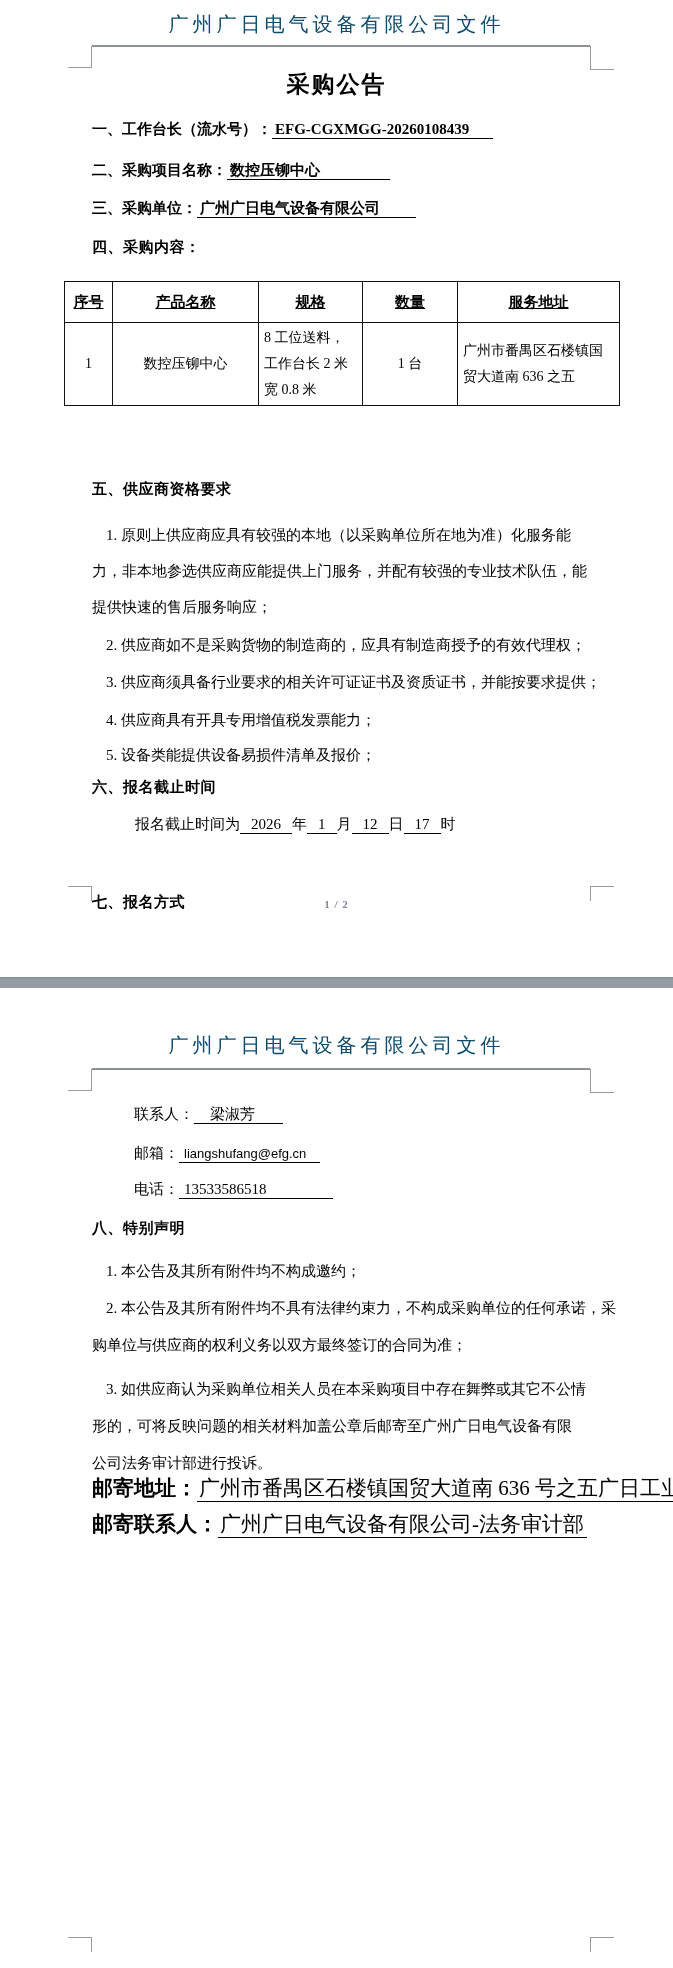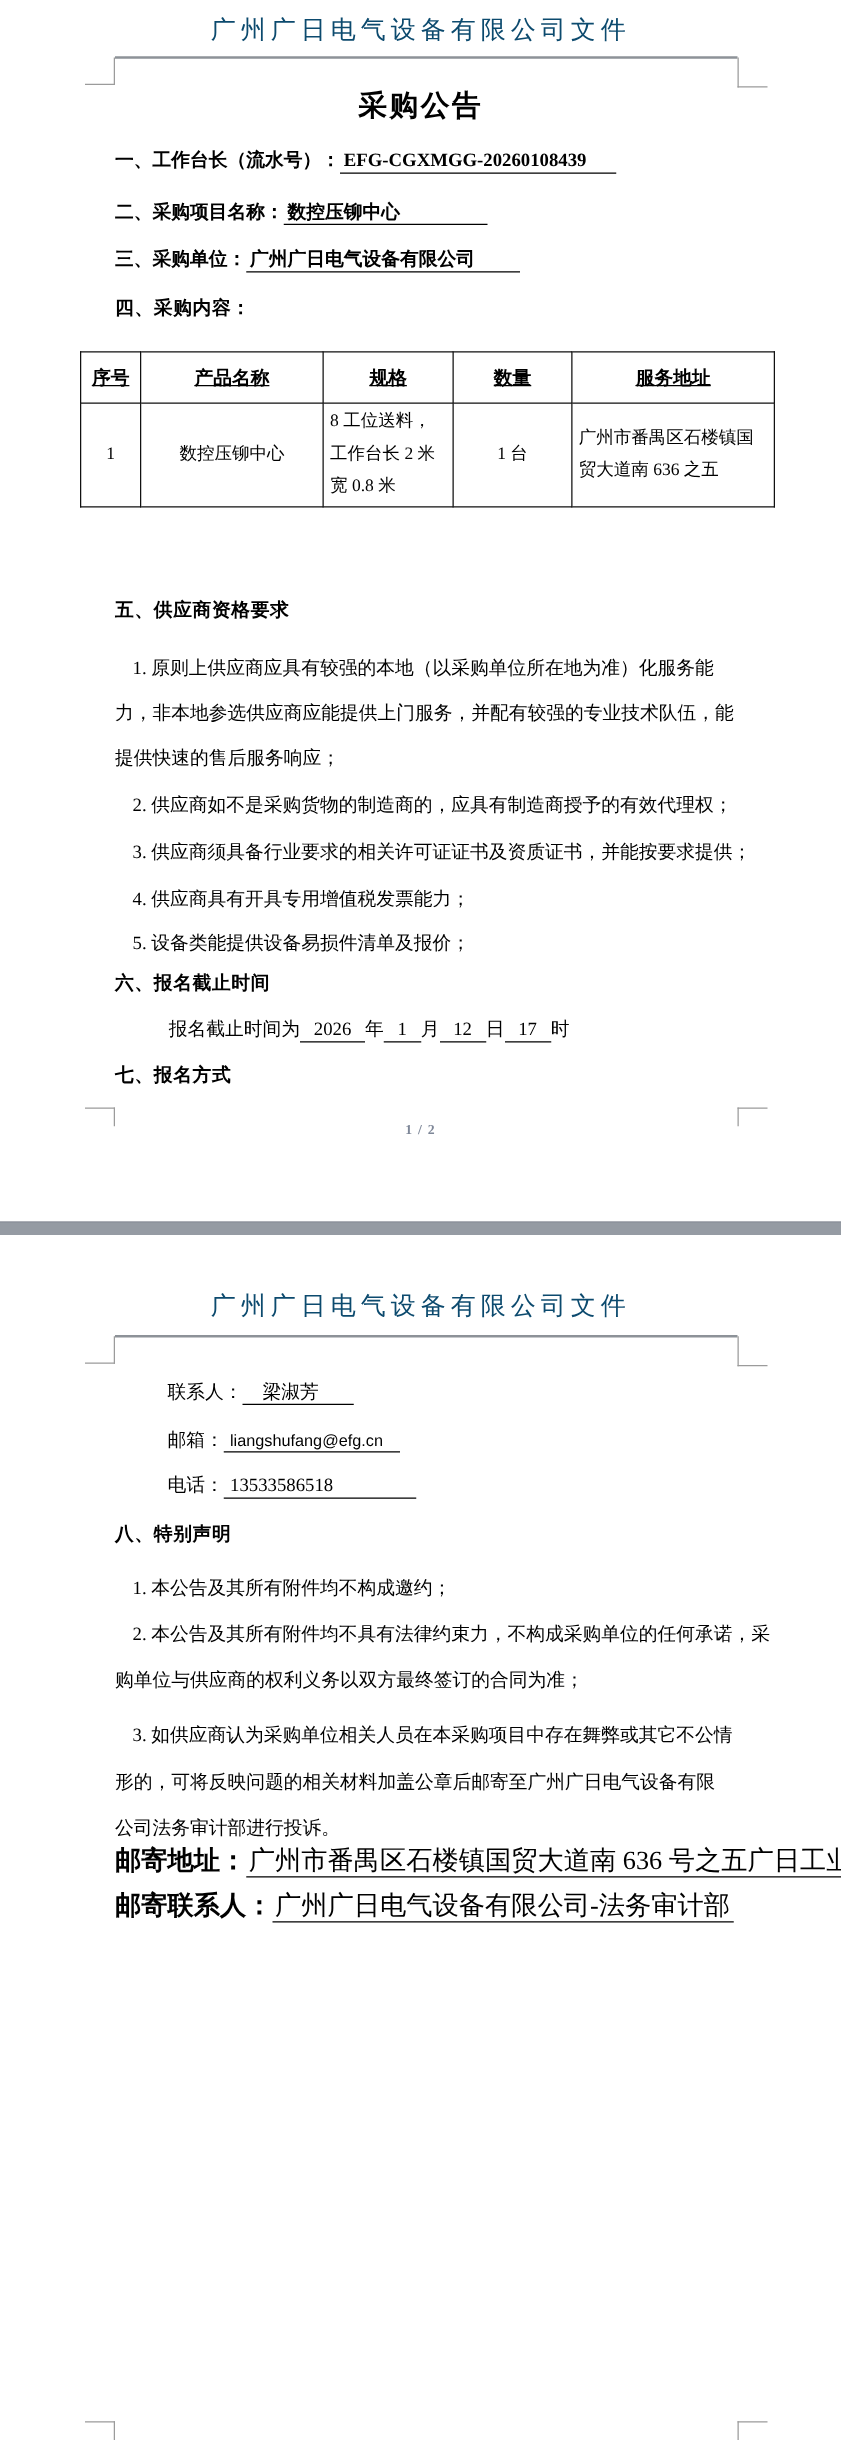--- a/index.html
+++ b/index.html
@@ -110,7 +110,7 @@
     <span>报名截止时间为</span><span class="num">2026</span><span>年</span><span class="num">1</span><span>月</span><span class="num">12</span><span>日</span><span class="num">17</span><span>时</span>
   </div>
 
-  <div class="h" style="top:851px;">七、报名方式</div>
+  <div class="h" style="top:892px;">七、报名方式</div>
 
   <div class="mark bl" style="left:68px; top:886px;"></div>
   <div class="mark br" style="left:590px; top:886px;"></div>

